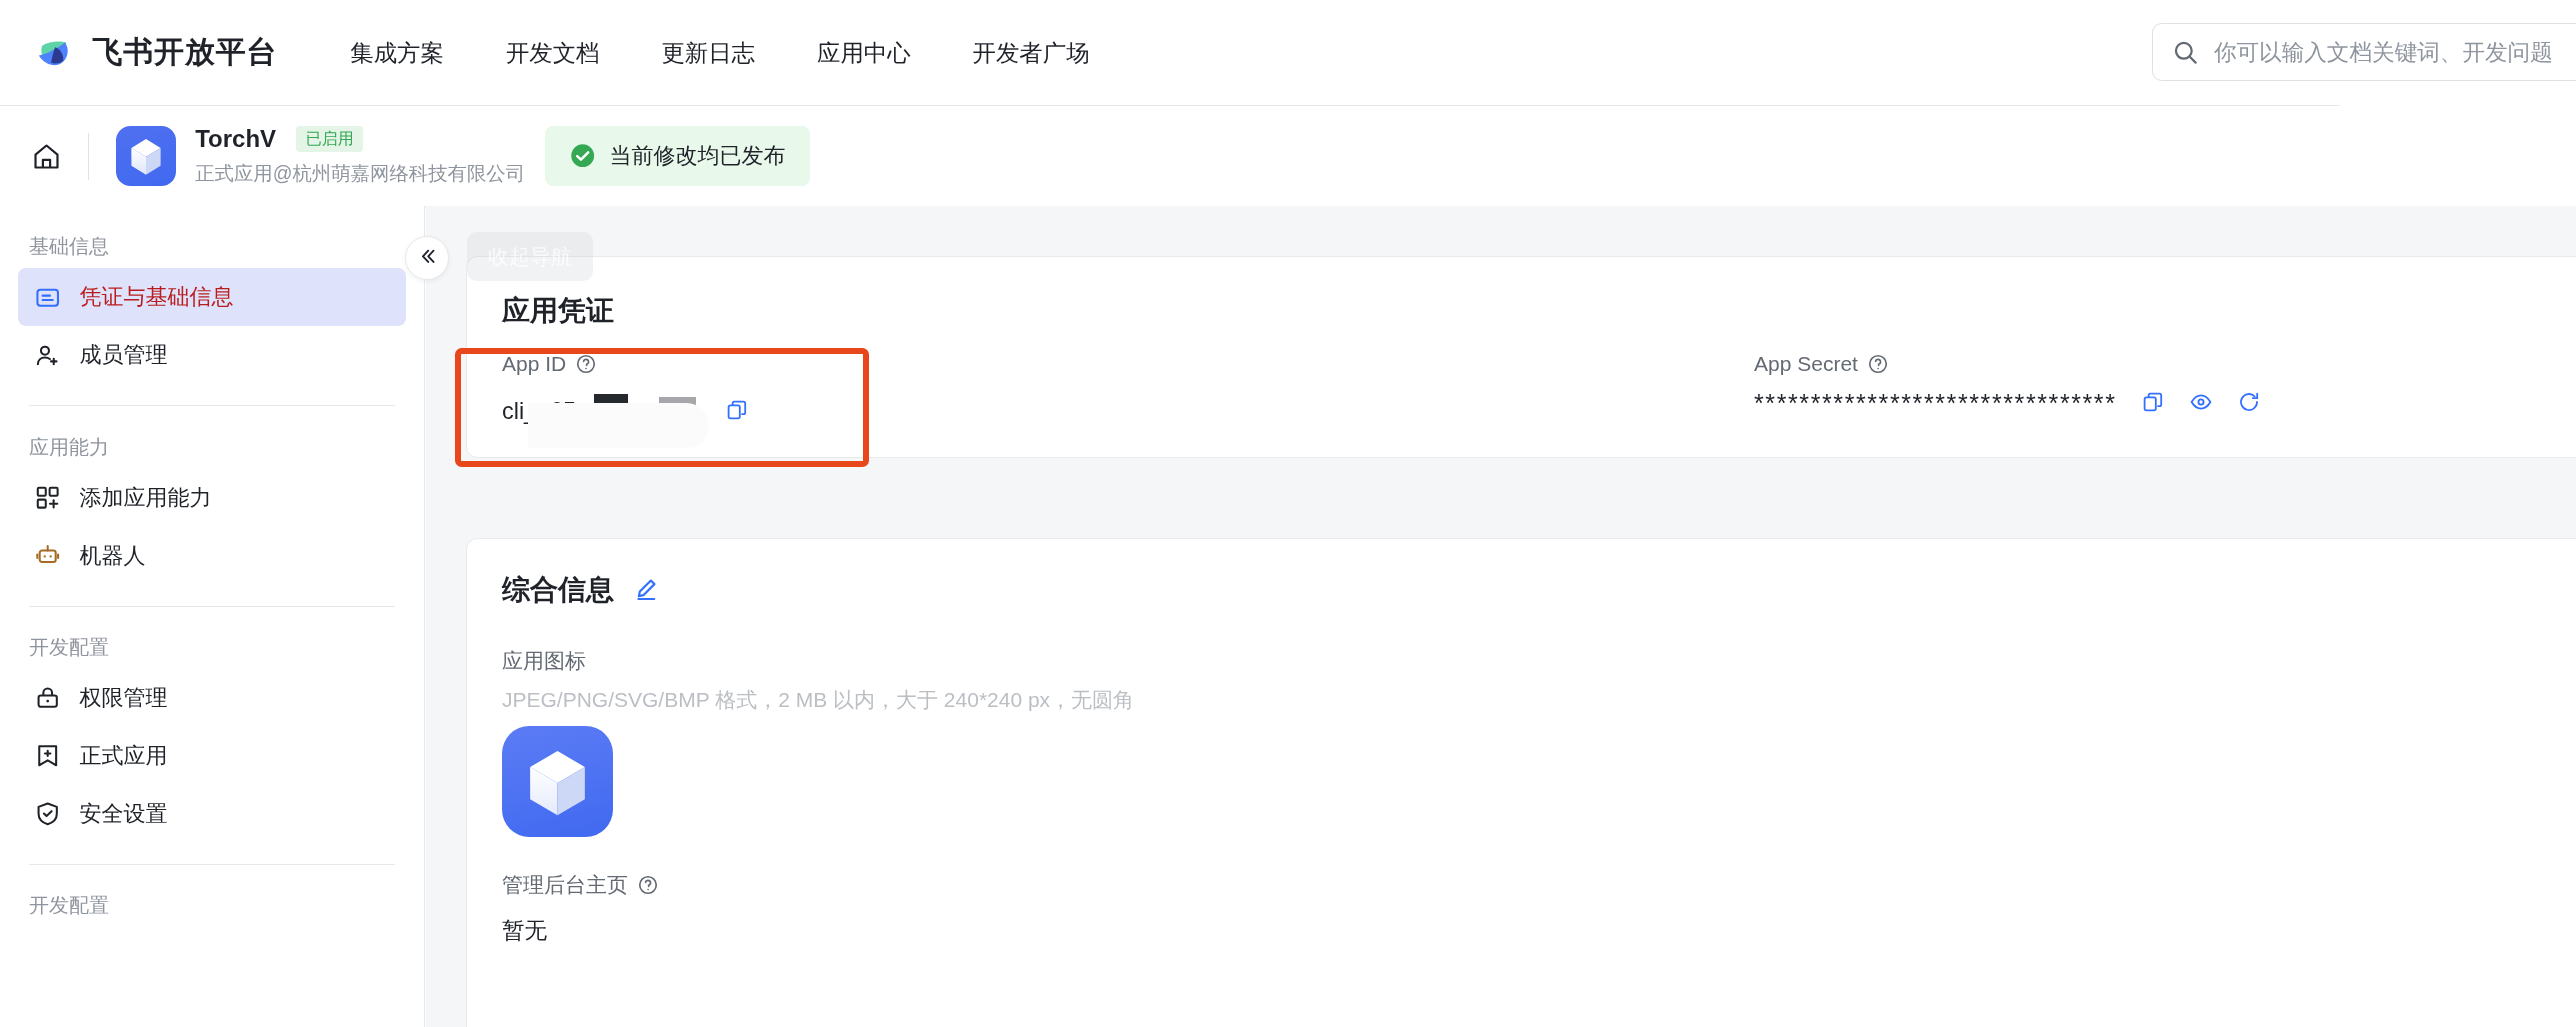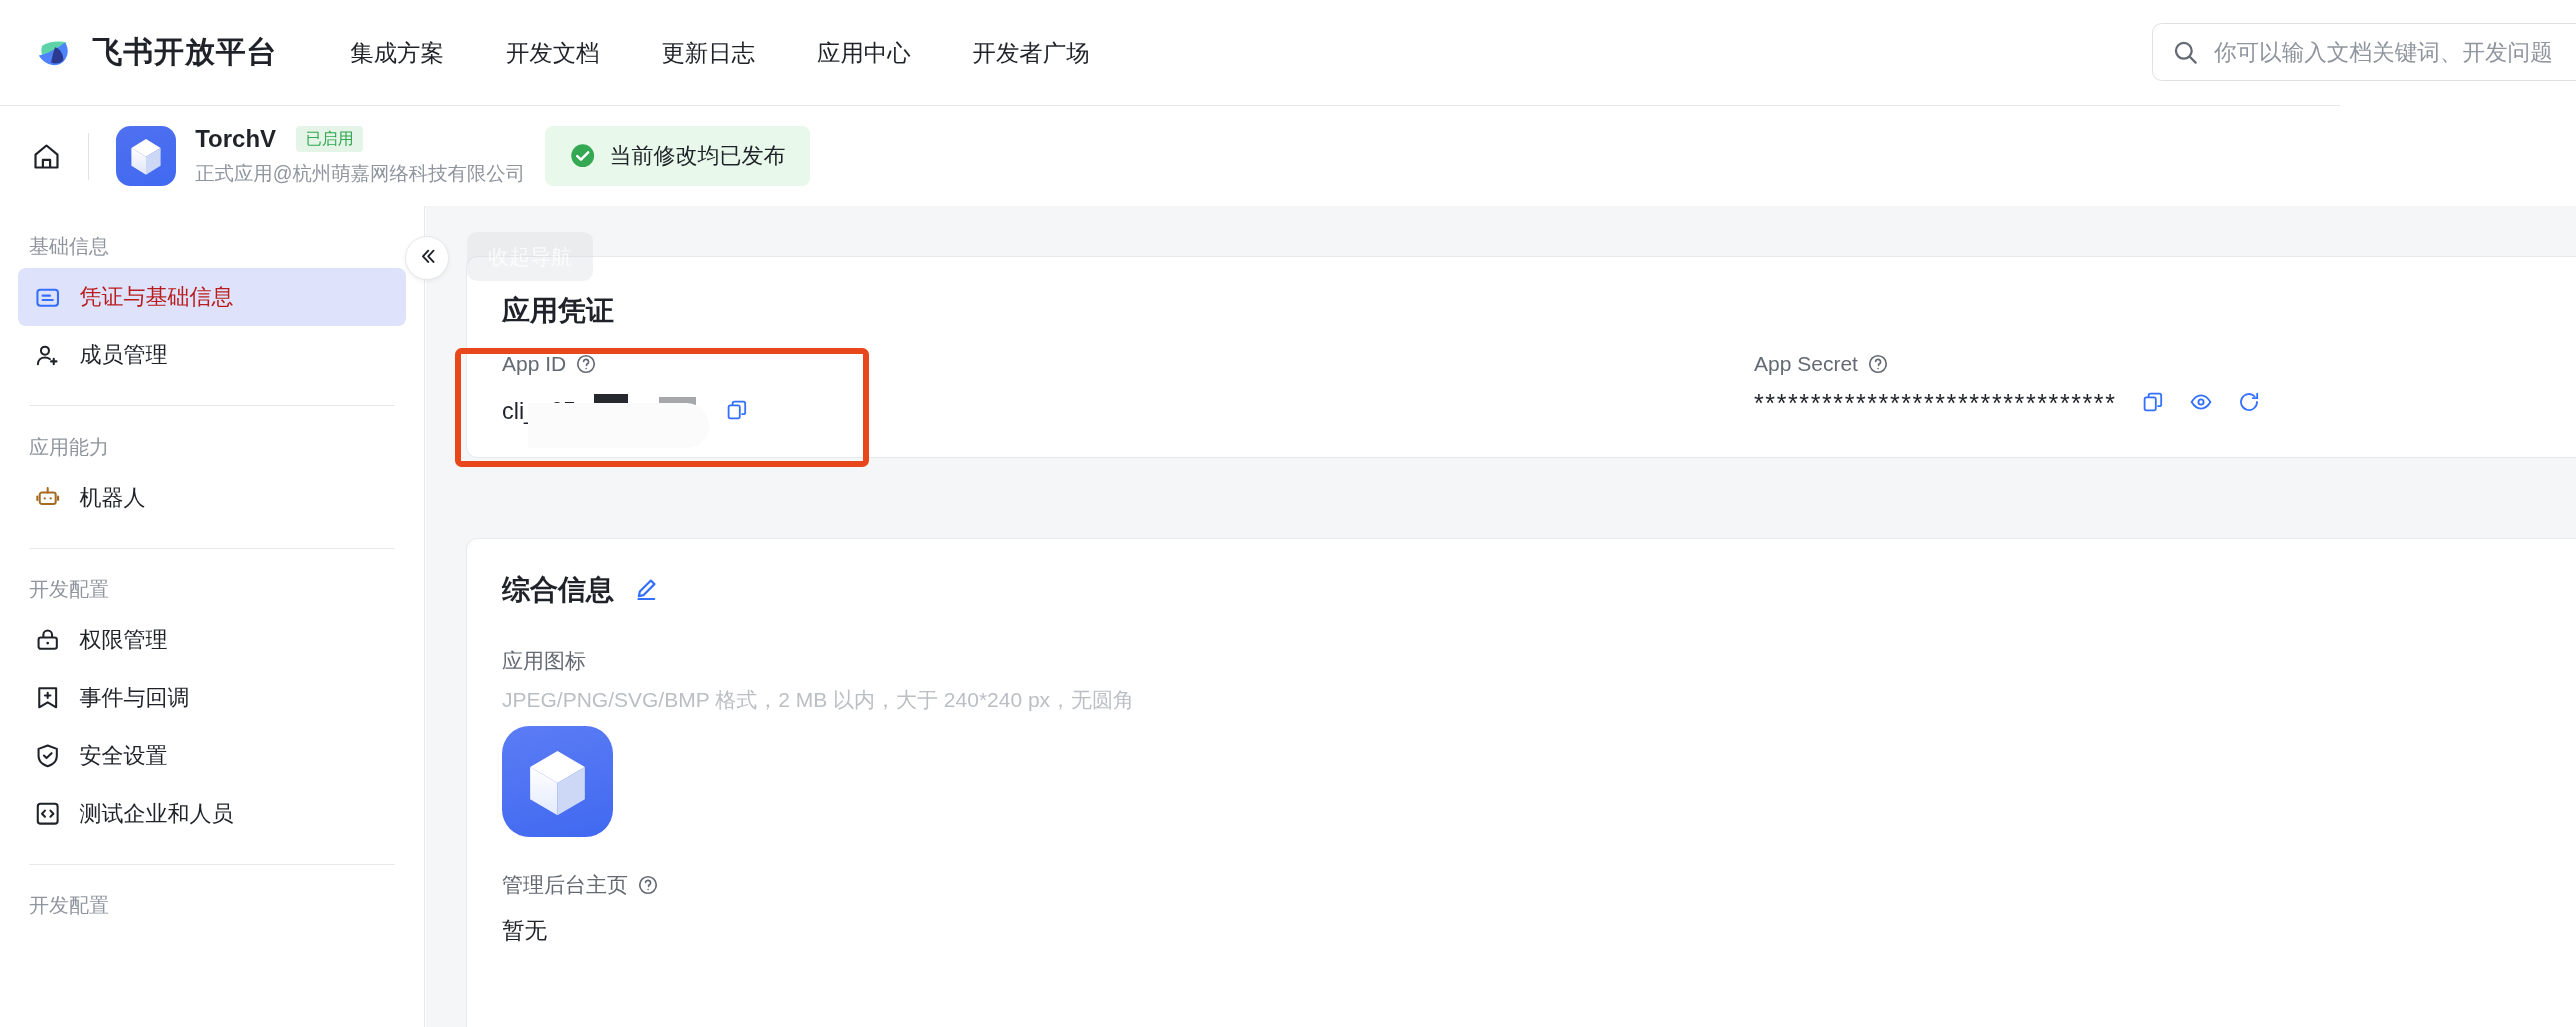--- a/index.html
+++ b/index.html
@@ -269,6 +269,18 @@
 
   <div class="side-group spaced">应用能力</div>
 
+  <div class="side-item">
+    <span class="side-ico">
+      <svg viewBox="0 0 24 24" width="27.4" height="27.4" fill="none" stroke="#1f2329" stroke-width="1.8" stroke-linecap="round">
+        <rect x="3.3" y="3.3" width="7" height="7" rx="1"></rect>
+        <rect x="13.7" y="3.3" width="7" height="7" rx="1"></rect>
+        <rect x="3.3" y="13.7" width="7" height="7" rx="1"></rect>
+        <line x1="17.2" y1="14.2" x2="17.2" y2="20.5"></line>
+          <line x1="14" y1="17.3" x2="20.4" y2="17.3"></line>
+      </svg>
+    </span>
+    <span class="side-label">添加应用能力</span>
+  </div>
 
   <div class="side-item">
     <span class="side-ico">

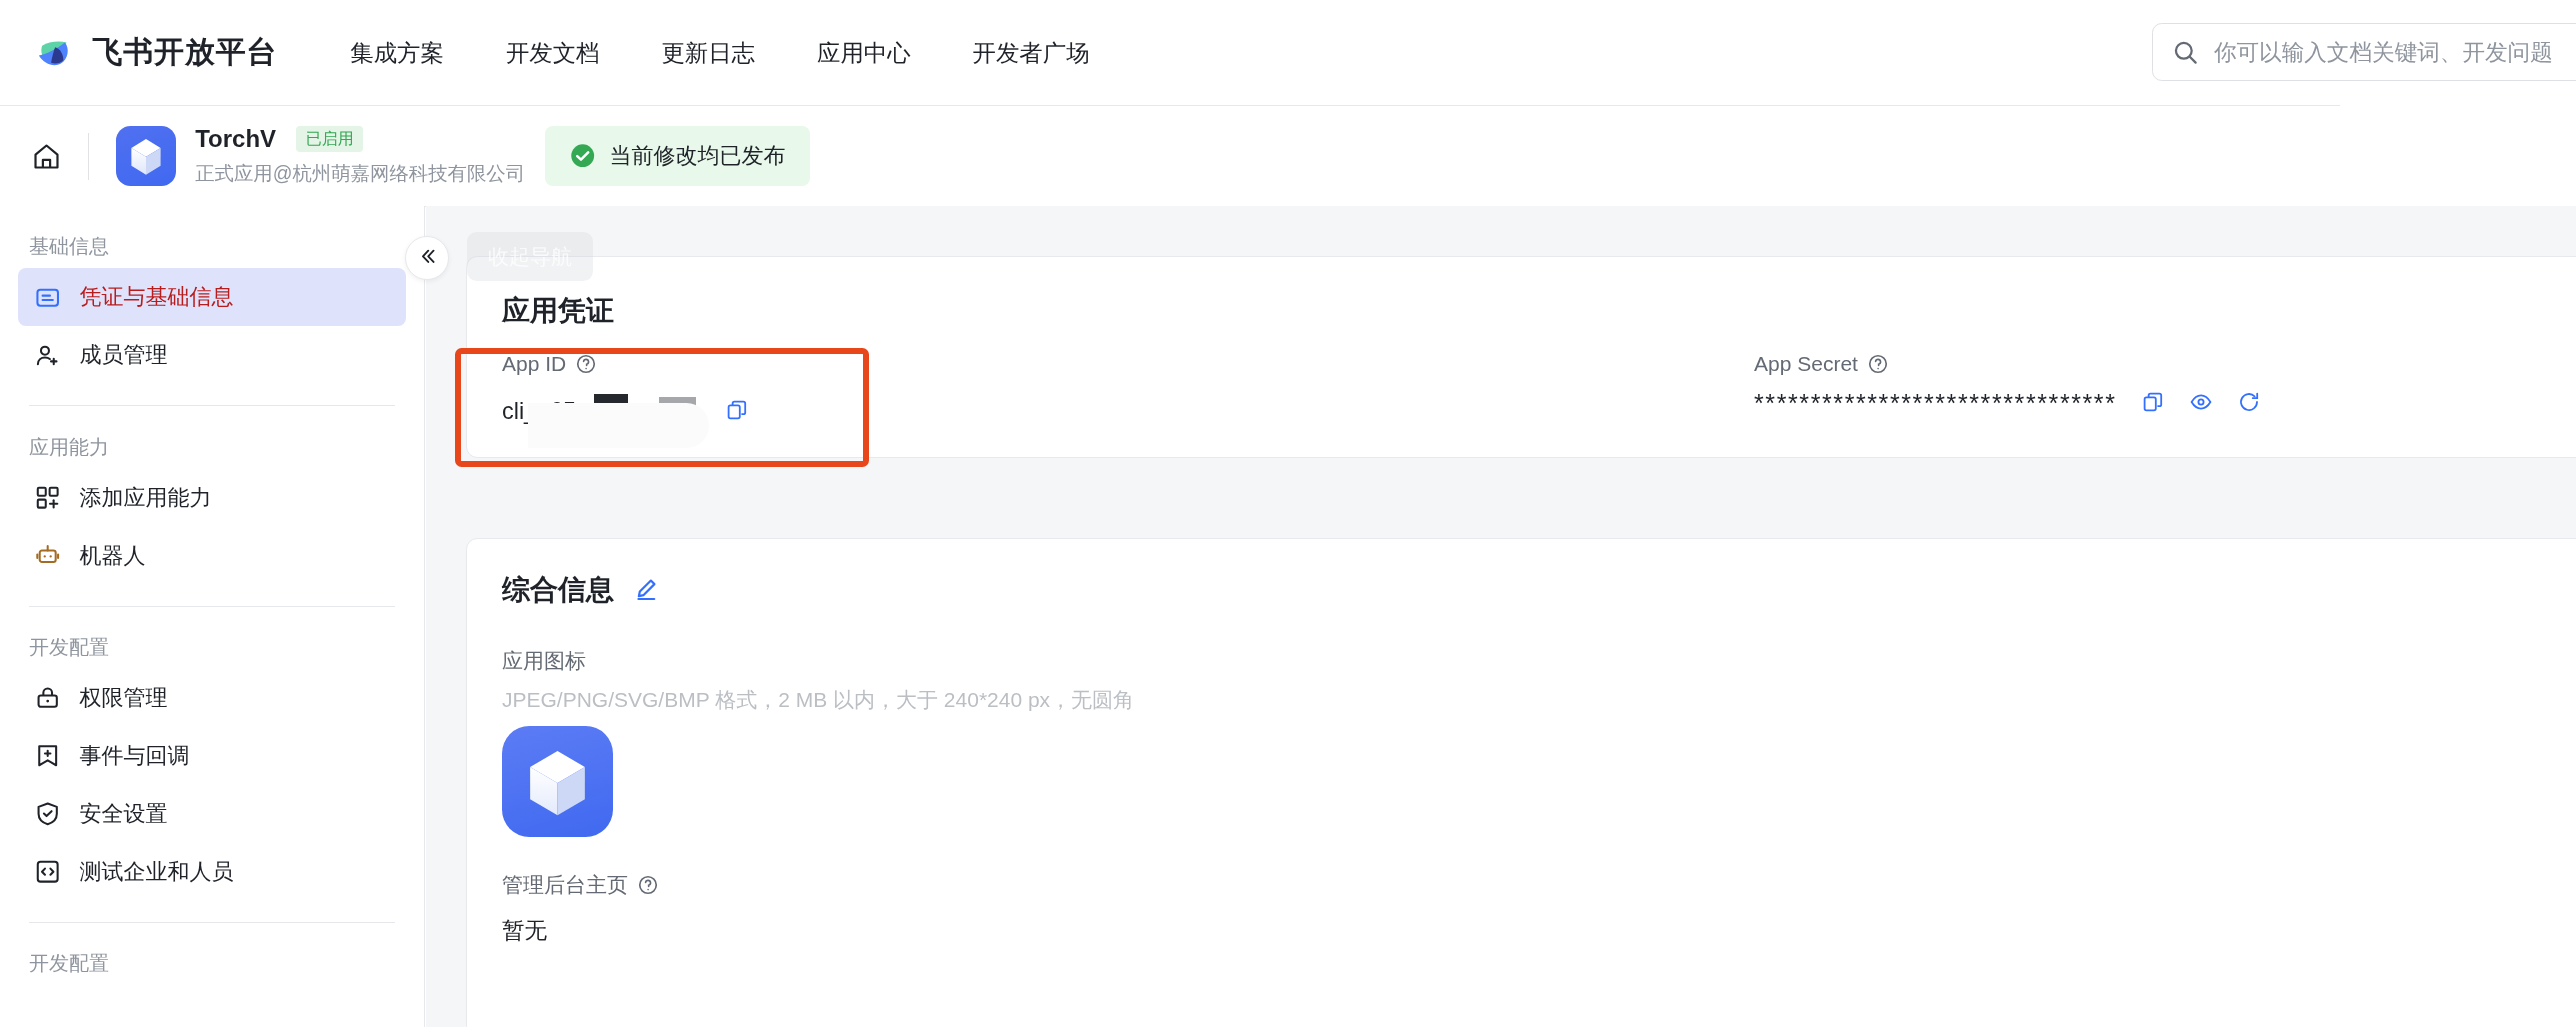--- a/index.html
+++ b/index.html
@@ -319,7 +319,7 @@
           <line x1="9.6" y1="10" x2="14.4" y2="10"></line>
       </svg>
     </span>
-    <span class="side-label">事件与回调</span>
+    <span class="side-label">正式应用</span>
   </div>
 
   <div class="side-item">

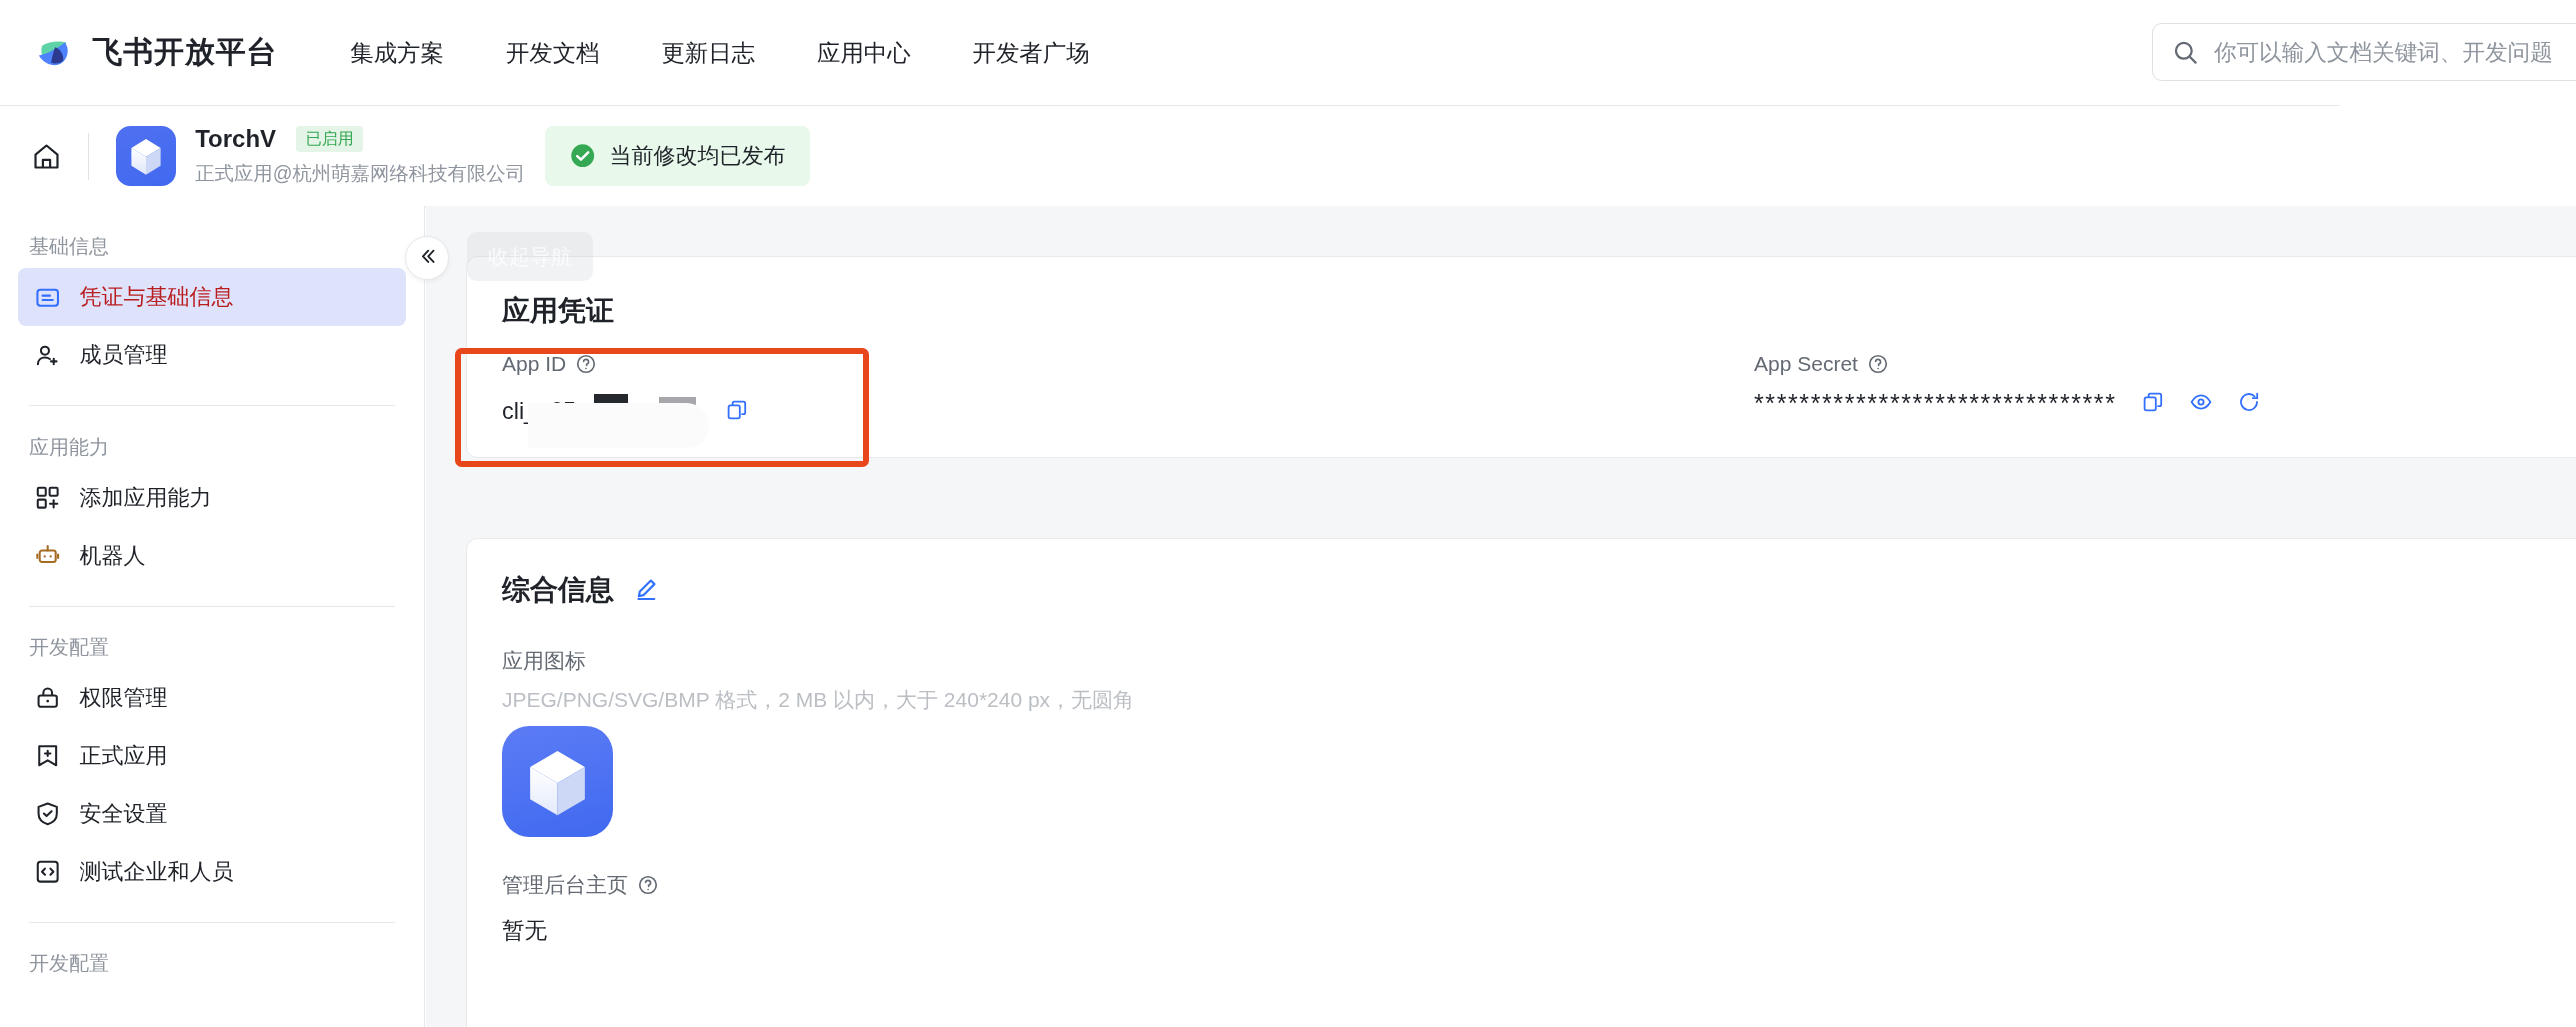--- a/index.html
+++ b/index.html
@@ -332,16 +332,6 @@
     <span class="side-label">安全设置</span>
   </div>
 
-  <div class="side-item">
-    <span class="side-ico">
-      <svg viewBox="0 0 24 24" width="27.4" height="27.4" fill="none" stroke="#1f2329" stroke-width="1.8" stroke-linecap="round" stroke-linejoin="round">
-        <rect x="3.3" y="3.3" width="17.4" height="17.4" rx="2.4"></rect>
-        <path d="M9.6 9.3 7 12 9.6 14.7"></path>
-          <path d="M14.4 9.3 17 12 14.4 14.7"></path>
-      </svg>
-    </span>
-    <span class="side-label">测试企业和人员</span>
-  </div>
 
   <div class="side-sep"></div>
 

